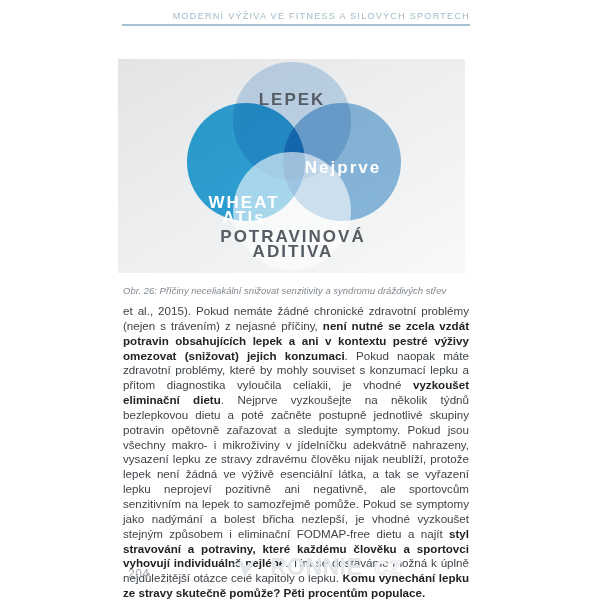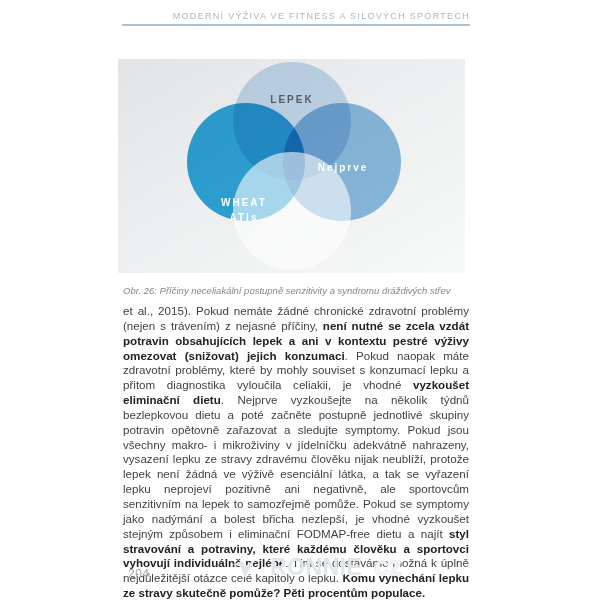--- a/index.html
+++ b/index.html
@@ -34,7 +34,7 @@
   .c-bottom { left:115px; top:93px; background:rgba(255,255,255,0.58); }
   .venn-label {
     position:absolute; text-align:center; font-weight:bold;
-    letter-spacing:2px; font-size:10px; line-height:15px;
+    letter-spacing:2px; font-size:17px; line-height:15px;
     white-space:pre-line; z-index:5; transform:translate(-50%,0);
   }
   .lbl-lepek  { left:174px; top:33px; }

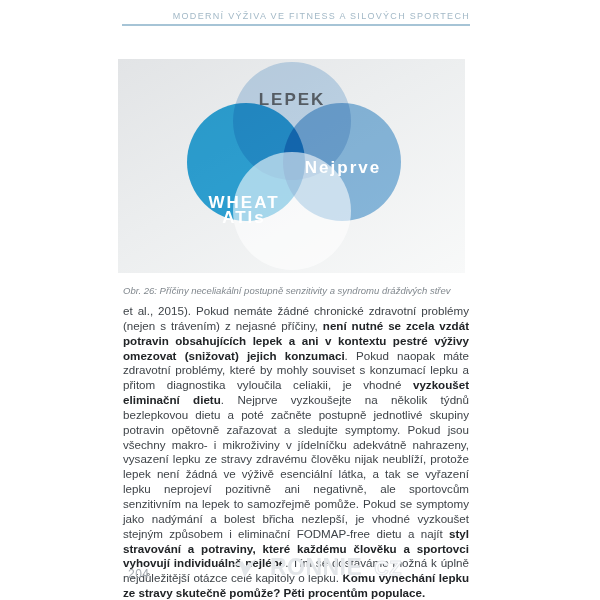--- a/index.html
+++ b/index.html
@@ -94,6 +94,8 @@
     <div class="venn-label lbl-wheat" style="color: rgb(255, 255, 255); margin-top: 41px;">WHEAT
 ATIs</div>
     <div class="venn-label lbl-fodmap" style="color: rgb(255, 255, 255);">Nejprve</div>
+    <div class="venn-label lbl-aditiva" style="color: rgb(85, 92, 99);">POTRAVINOVÁ
+ADITIVA</div>
   </div>
 
   <div class="fig-caption">Obr. 26: Příčiny neceliakální postupně senzitivity a syndromu dráždivých střev</div>

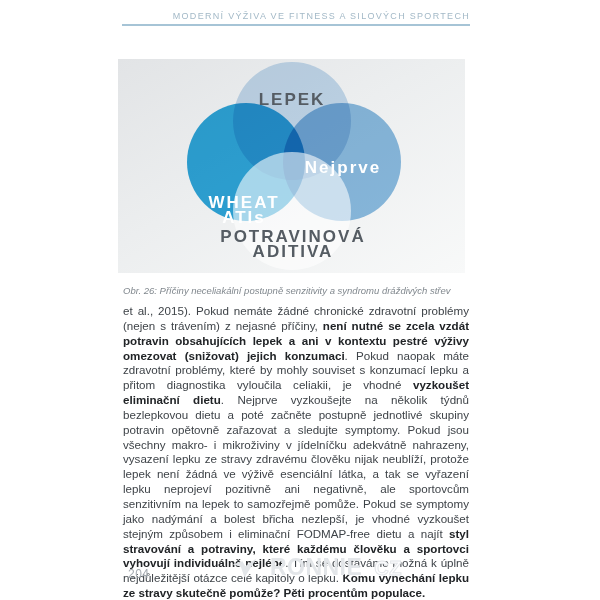--- a/index.html
+++ b/index.html
@@ -98,7 +98,7 @@
 ADITIVA</div>
   </div>
 
-  <div class="fig-caption">Obr. 26: Příčiny neceliakální postupně senzitivity a syndromu dráždivých střev</div>
+  <div class="fig-caption">Obr. 26: Příčiny neceliakální snižovat senzitivity a syndromu dráždivých střev</div>
 
   <div class="body-text">
     <p><span>et al., 2015). Pokud nemáte žádné chronické zdravotní problémy (nejen s trávením) z nejasné příčiny, </span><span class="b">není nutné se zcela vzdát potravin obsahujících lepek a ani v kontextu pestré výživy omezovat (snižovat) jejich konzumaci</span><span>. Pokud naopak máte zdravotní problémy, které by mohly souviset s konzumací lepku a přitom diagnostika vyloučila celiakii, je vhodné </span><span class="b">vyzkoušet eliminační dietu</span><span>. Nejprve vyzkoušejte na několik týdnů bezlepkovou dietu a poté začněte postupně jednotlivé skupiny potravin opětovně zařazovat a sledujte symptomy. Pokud jsou všechny makro- i mikroživiny v jídelníčku adekvátně nahrazeny, vysazení lepku ze stravy zdravému člověku nijak neublíží, protože lepek není žádná ve výživě esenciální látka, a tak se vyřazení lepku neprojeví pozitivně ani negativně, ale sportovcům senzitivním na lepek to samozřejmě pomůže. Pokud se symptomy jako nadýmání a bolest břicha nezlepší, je vhodné vyzkoušet stejným způsobem i eliminační FODMAP-free dietu a najít </span><span class="b">styl stravování a potraviny, které každému člověku a sportovci vyhovují individuálně nejlépe</span><span>. Tím se dostáváme možná k úplně nejdůležitější otázce celé kapitoly o lepku. </span><span class="b">Komu vynechání lepku ze stravy skutečně pomůže? Pěti procentům populace.</span></p>

